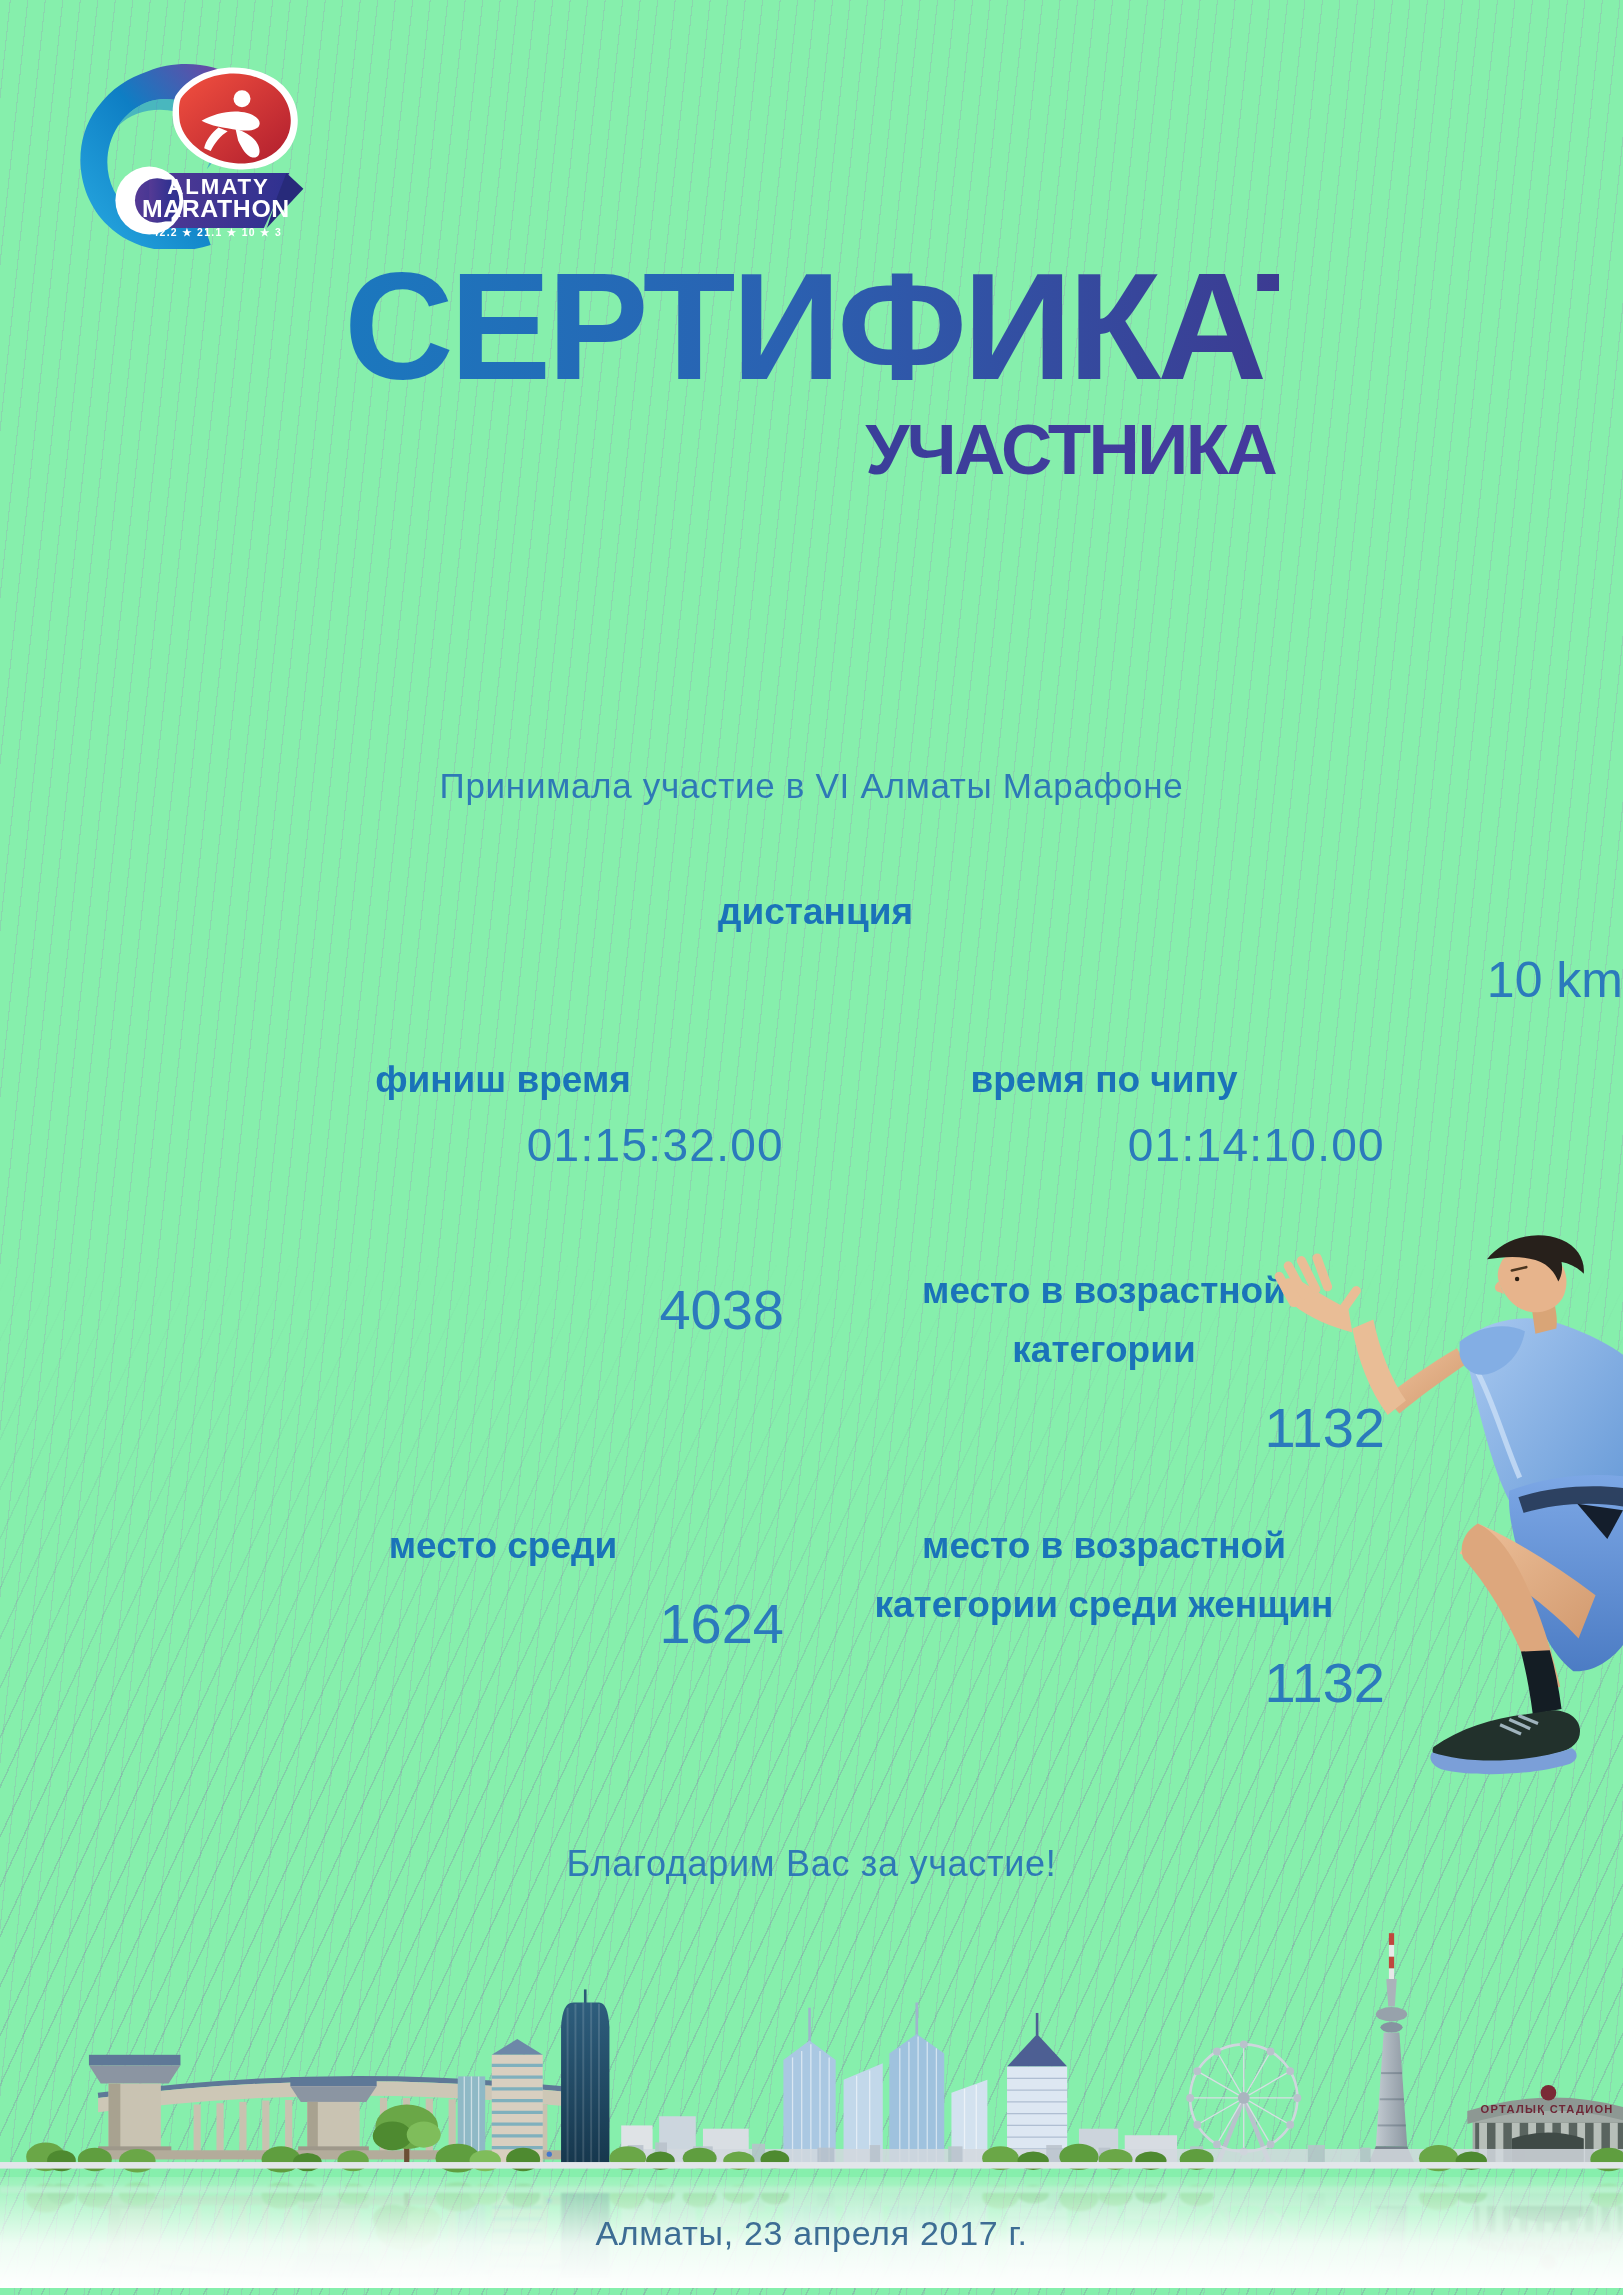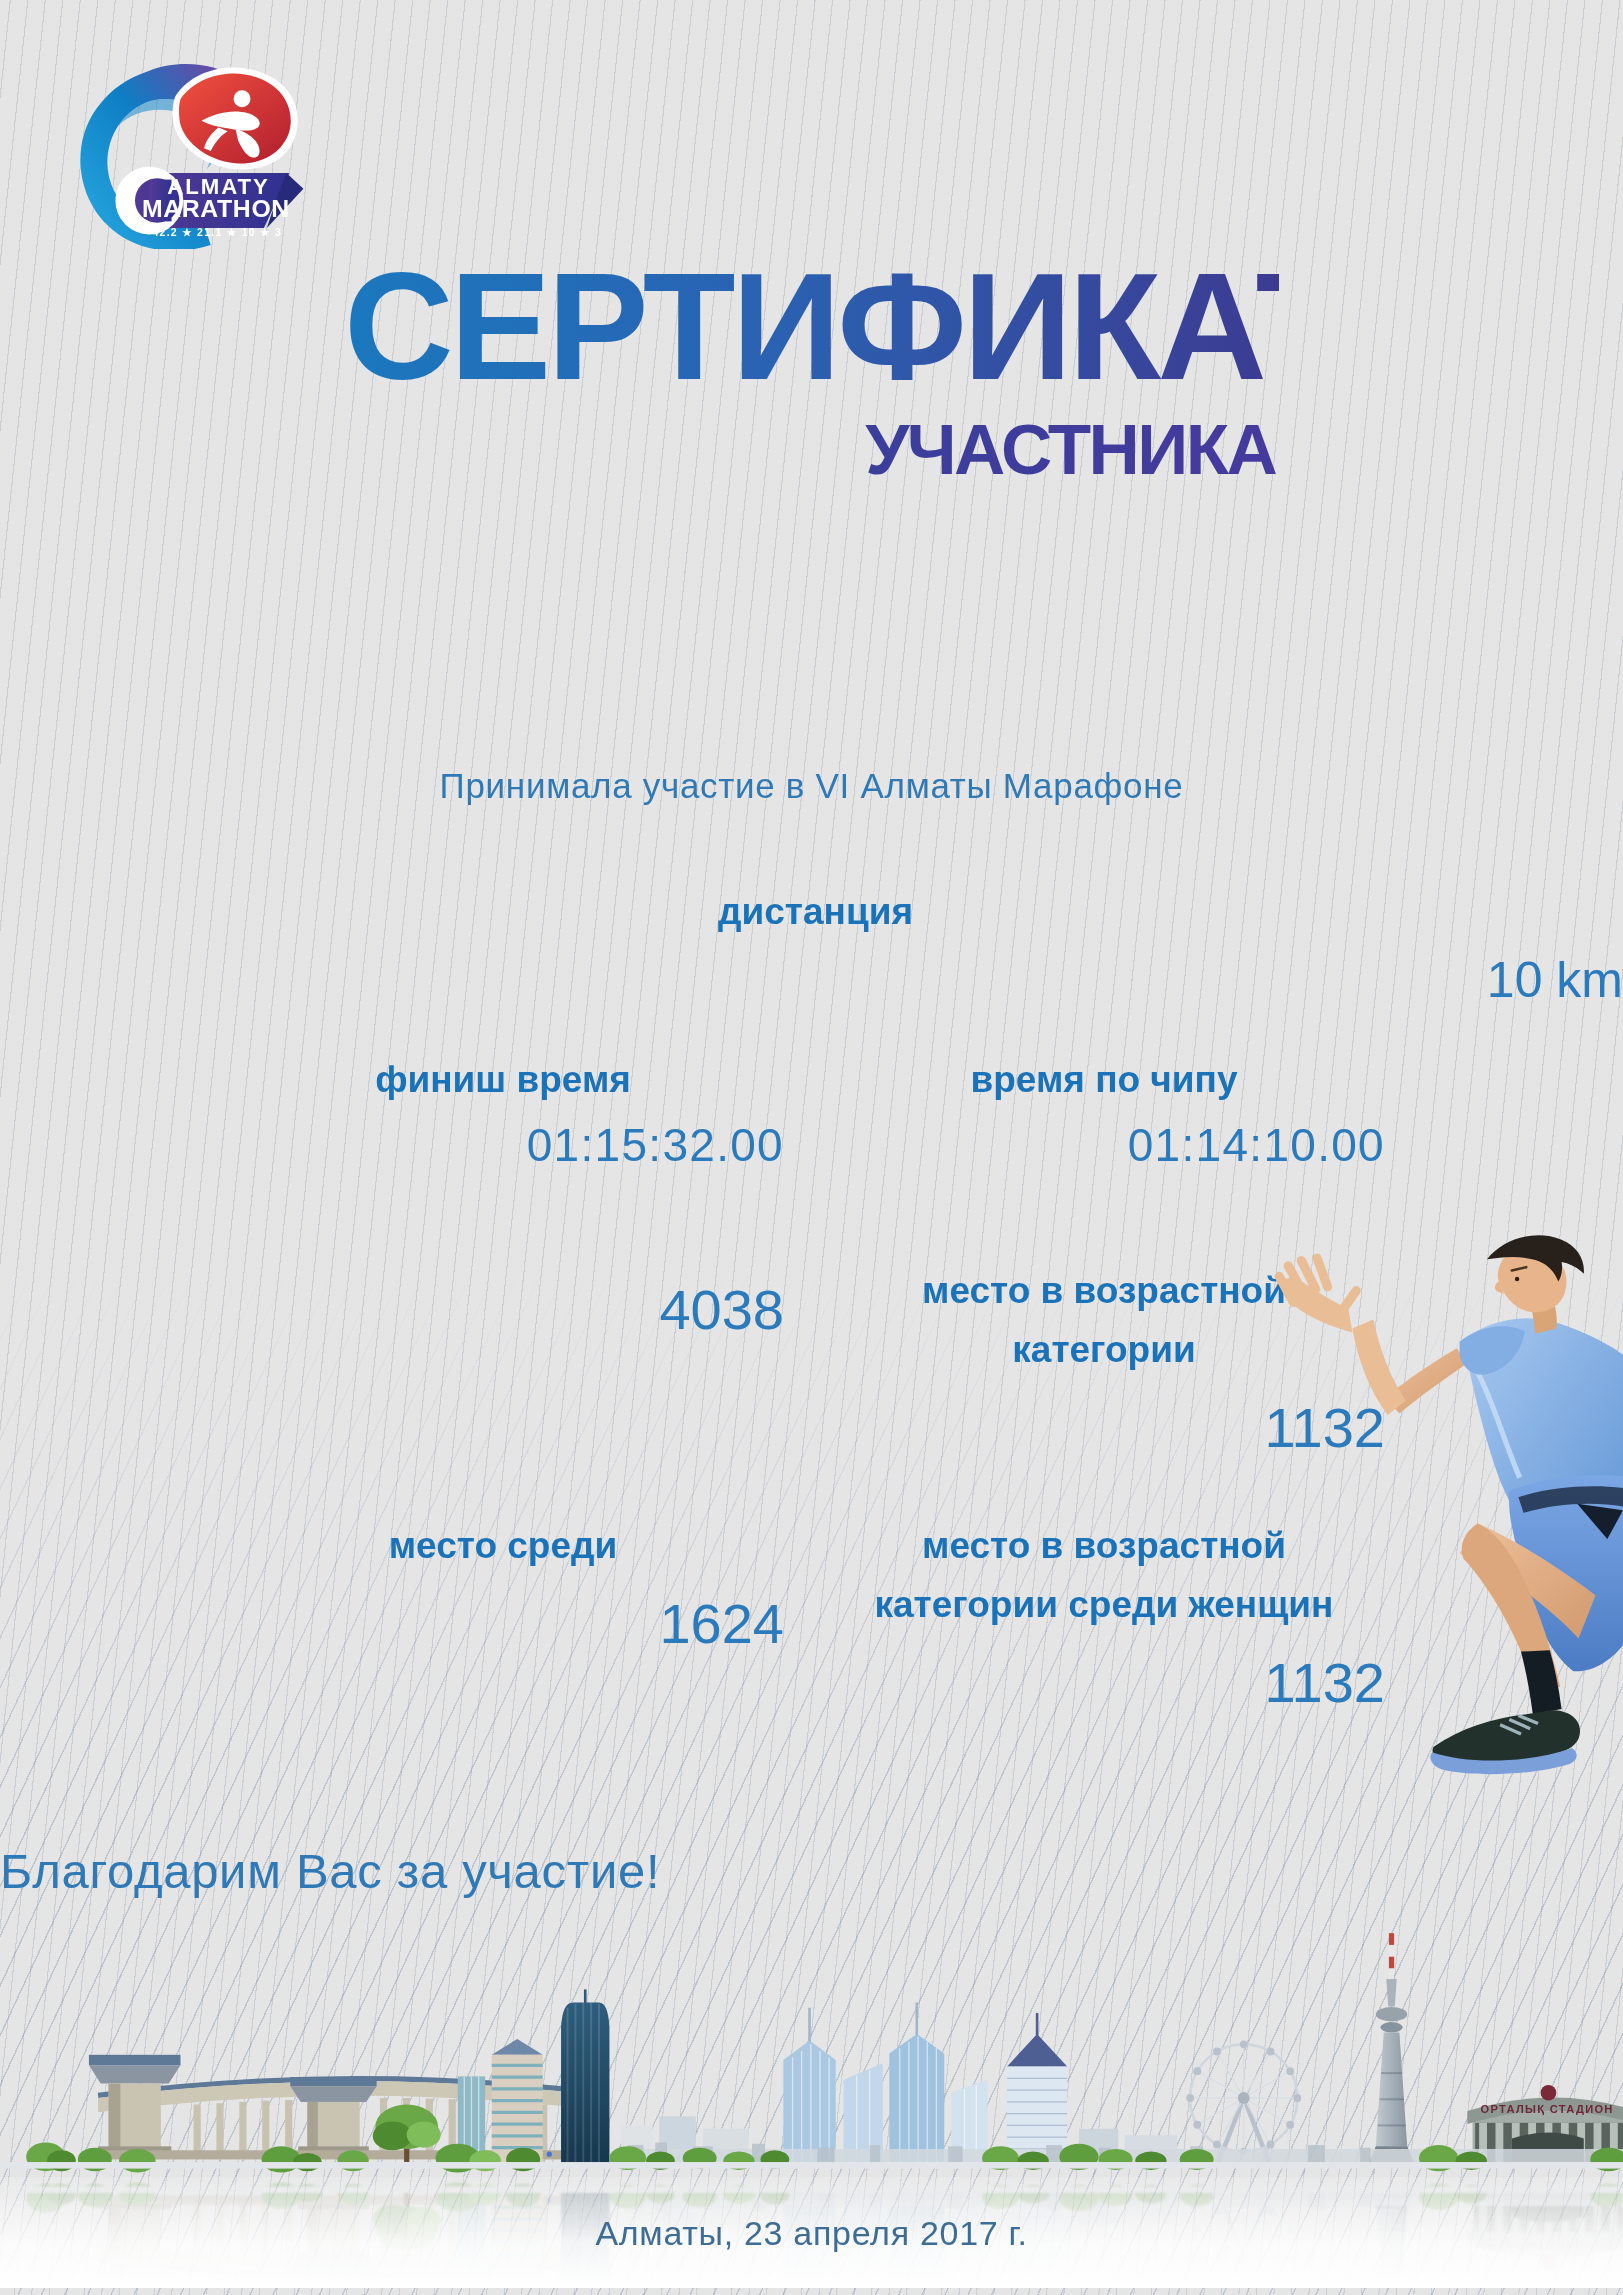--- a/index.html
+++ b/index.html
@@ -5,7 +5,7 @@
   html,body{margin:0;padding:0;background:#ffffff;}
   .page{
     position:relative; width:1623px; height:2295px; overflow:hidden;
-    background:#e5e5e5;
+    background:#86efac;
     font-family:"Liberation Sans", sans-serif;
   }
   

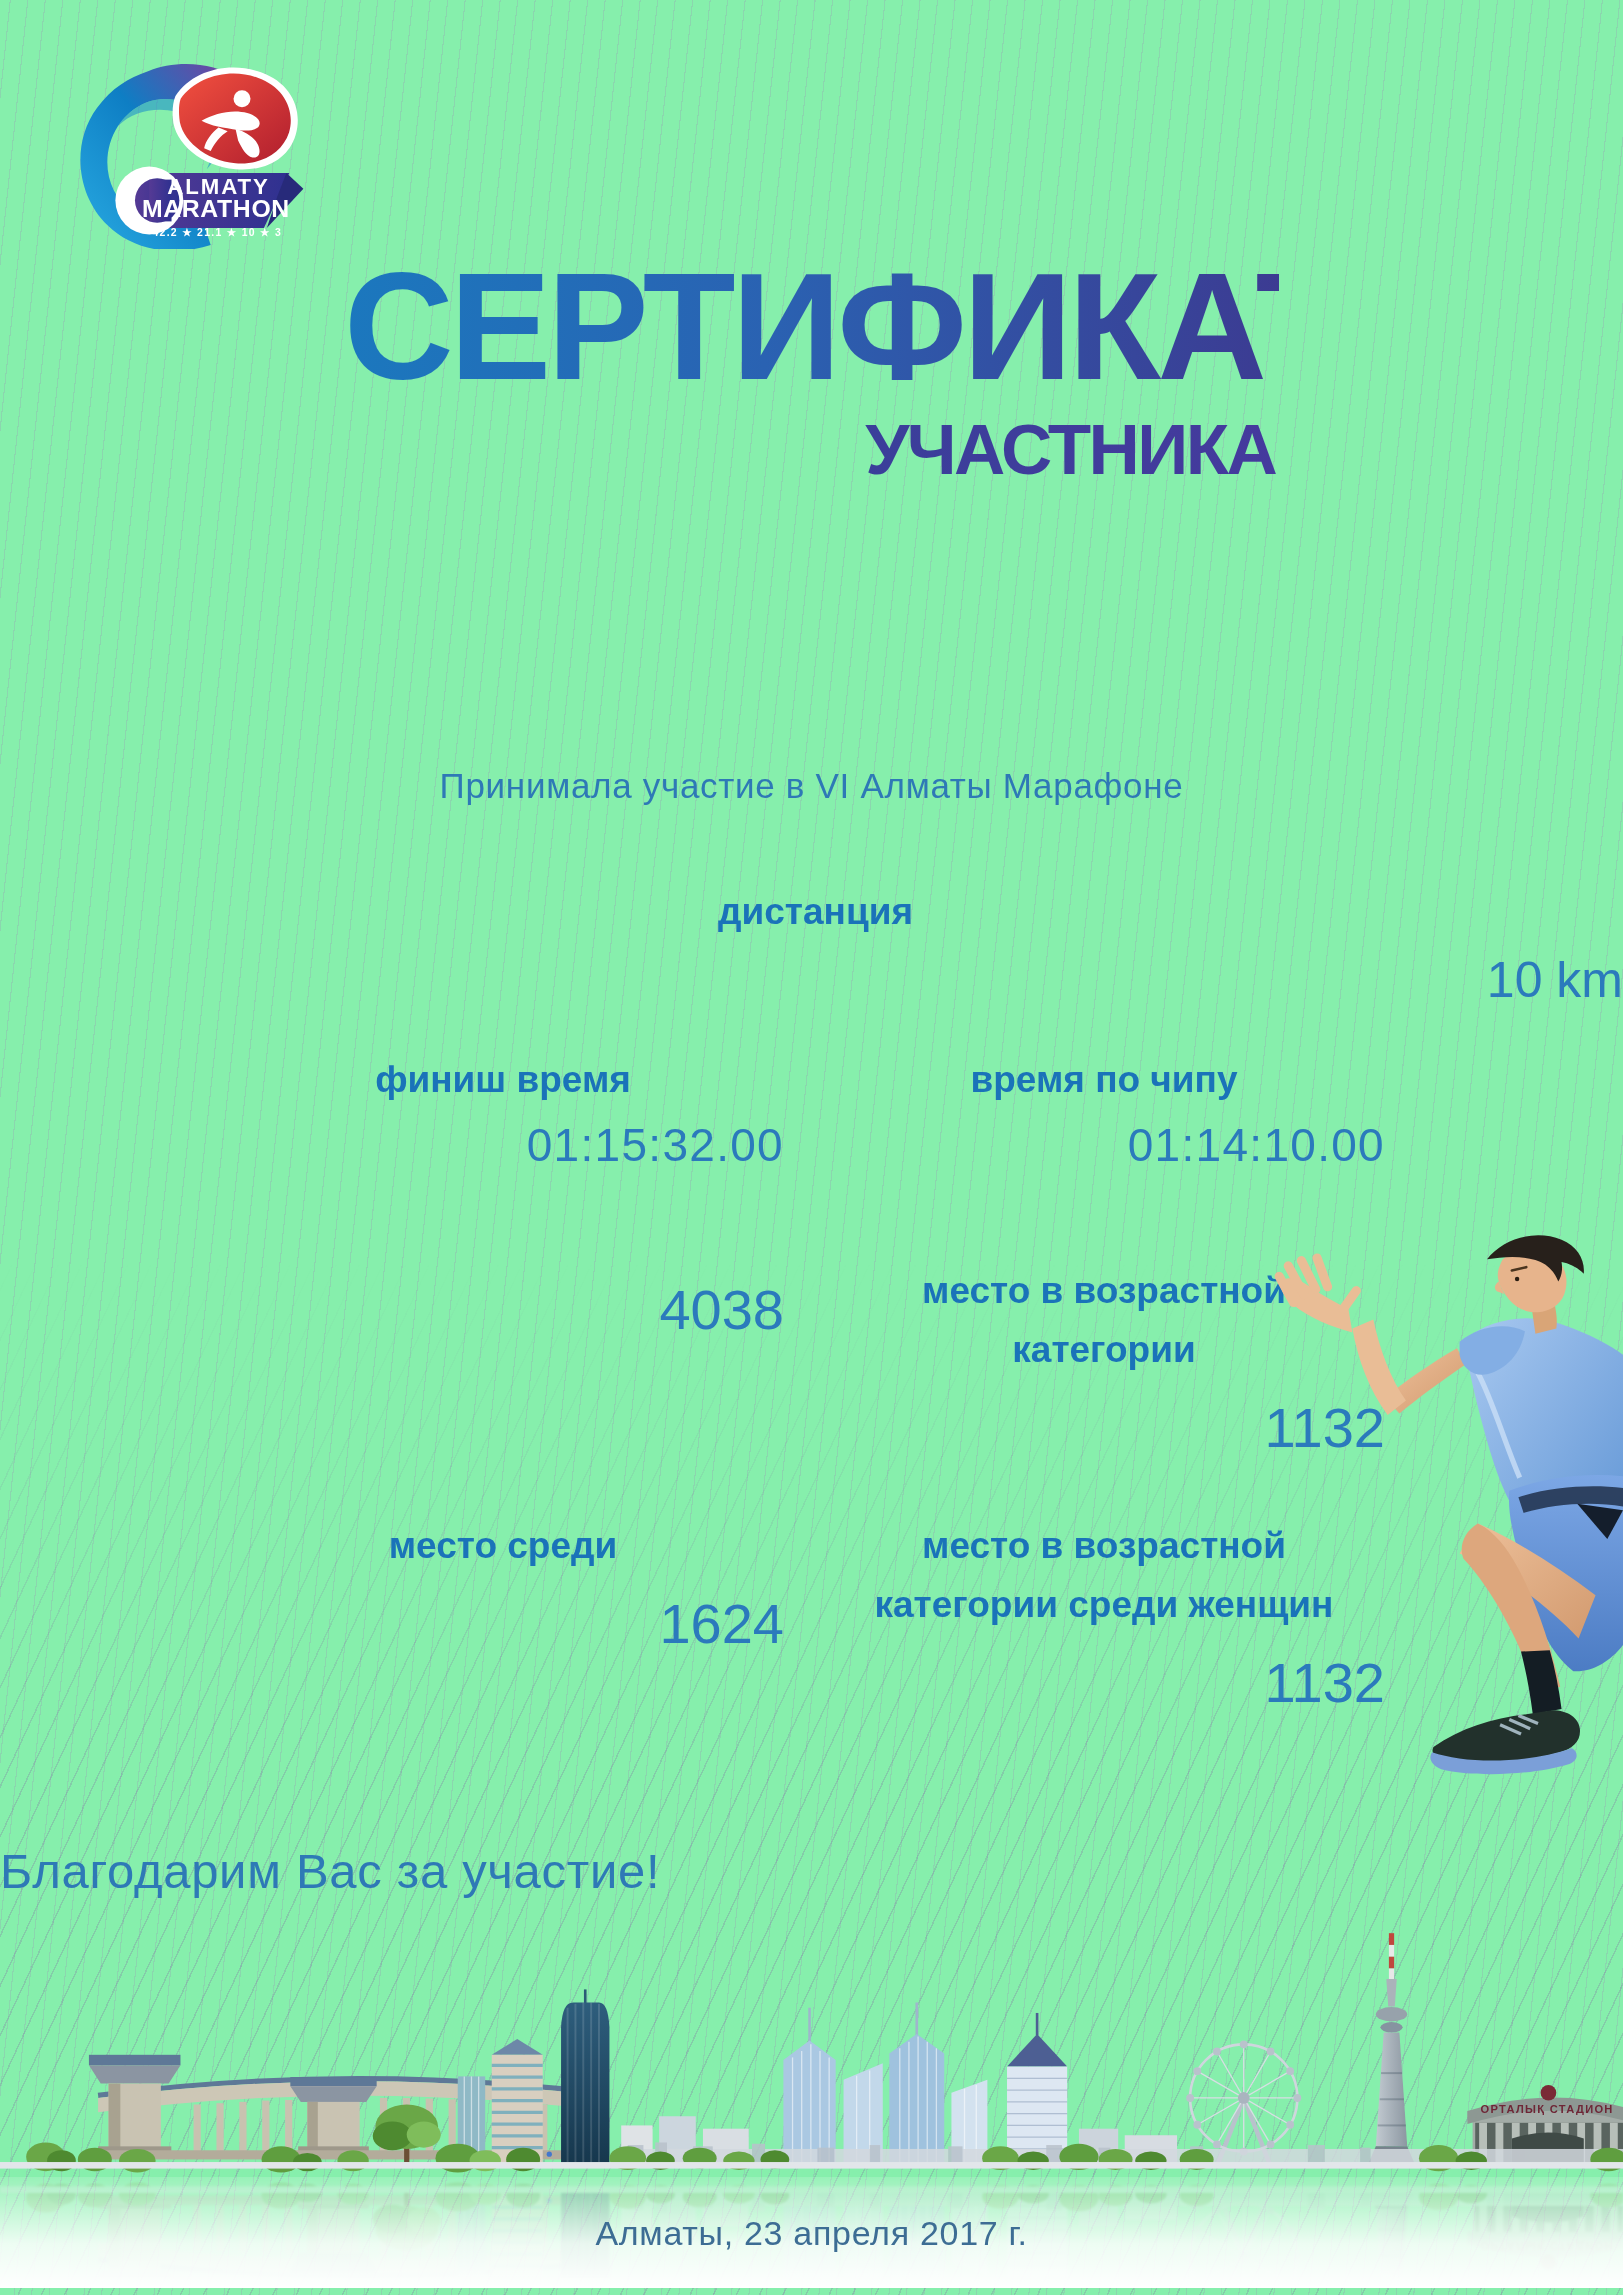--- a/index.html
+++ b/index.html
@@ -60,7 +60,7 @@
 
   .light-line{font-weight:300; letter-spacing:0.7px; color:#2e79b6;}
   .participation{left:0; right:0; top:766px; text-align:center; font-size:35px;}
-  .thanks{left:0; right:0; top:1843px; font-size:49px;}
+  .thanks{left:0; right:0; top:1843px; text-align:center; font-size:36px;}
 
   .distance-block{left:8px; right:0; top:882px; text-align:center;}
   .stat-label{font-size:37px; font-weight:700; color:#1a73b9; line-height:59px;}

